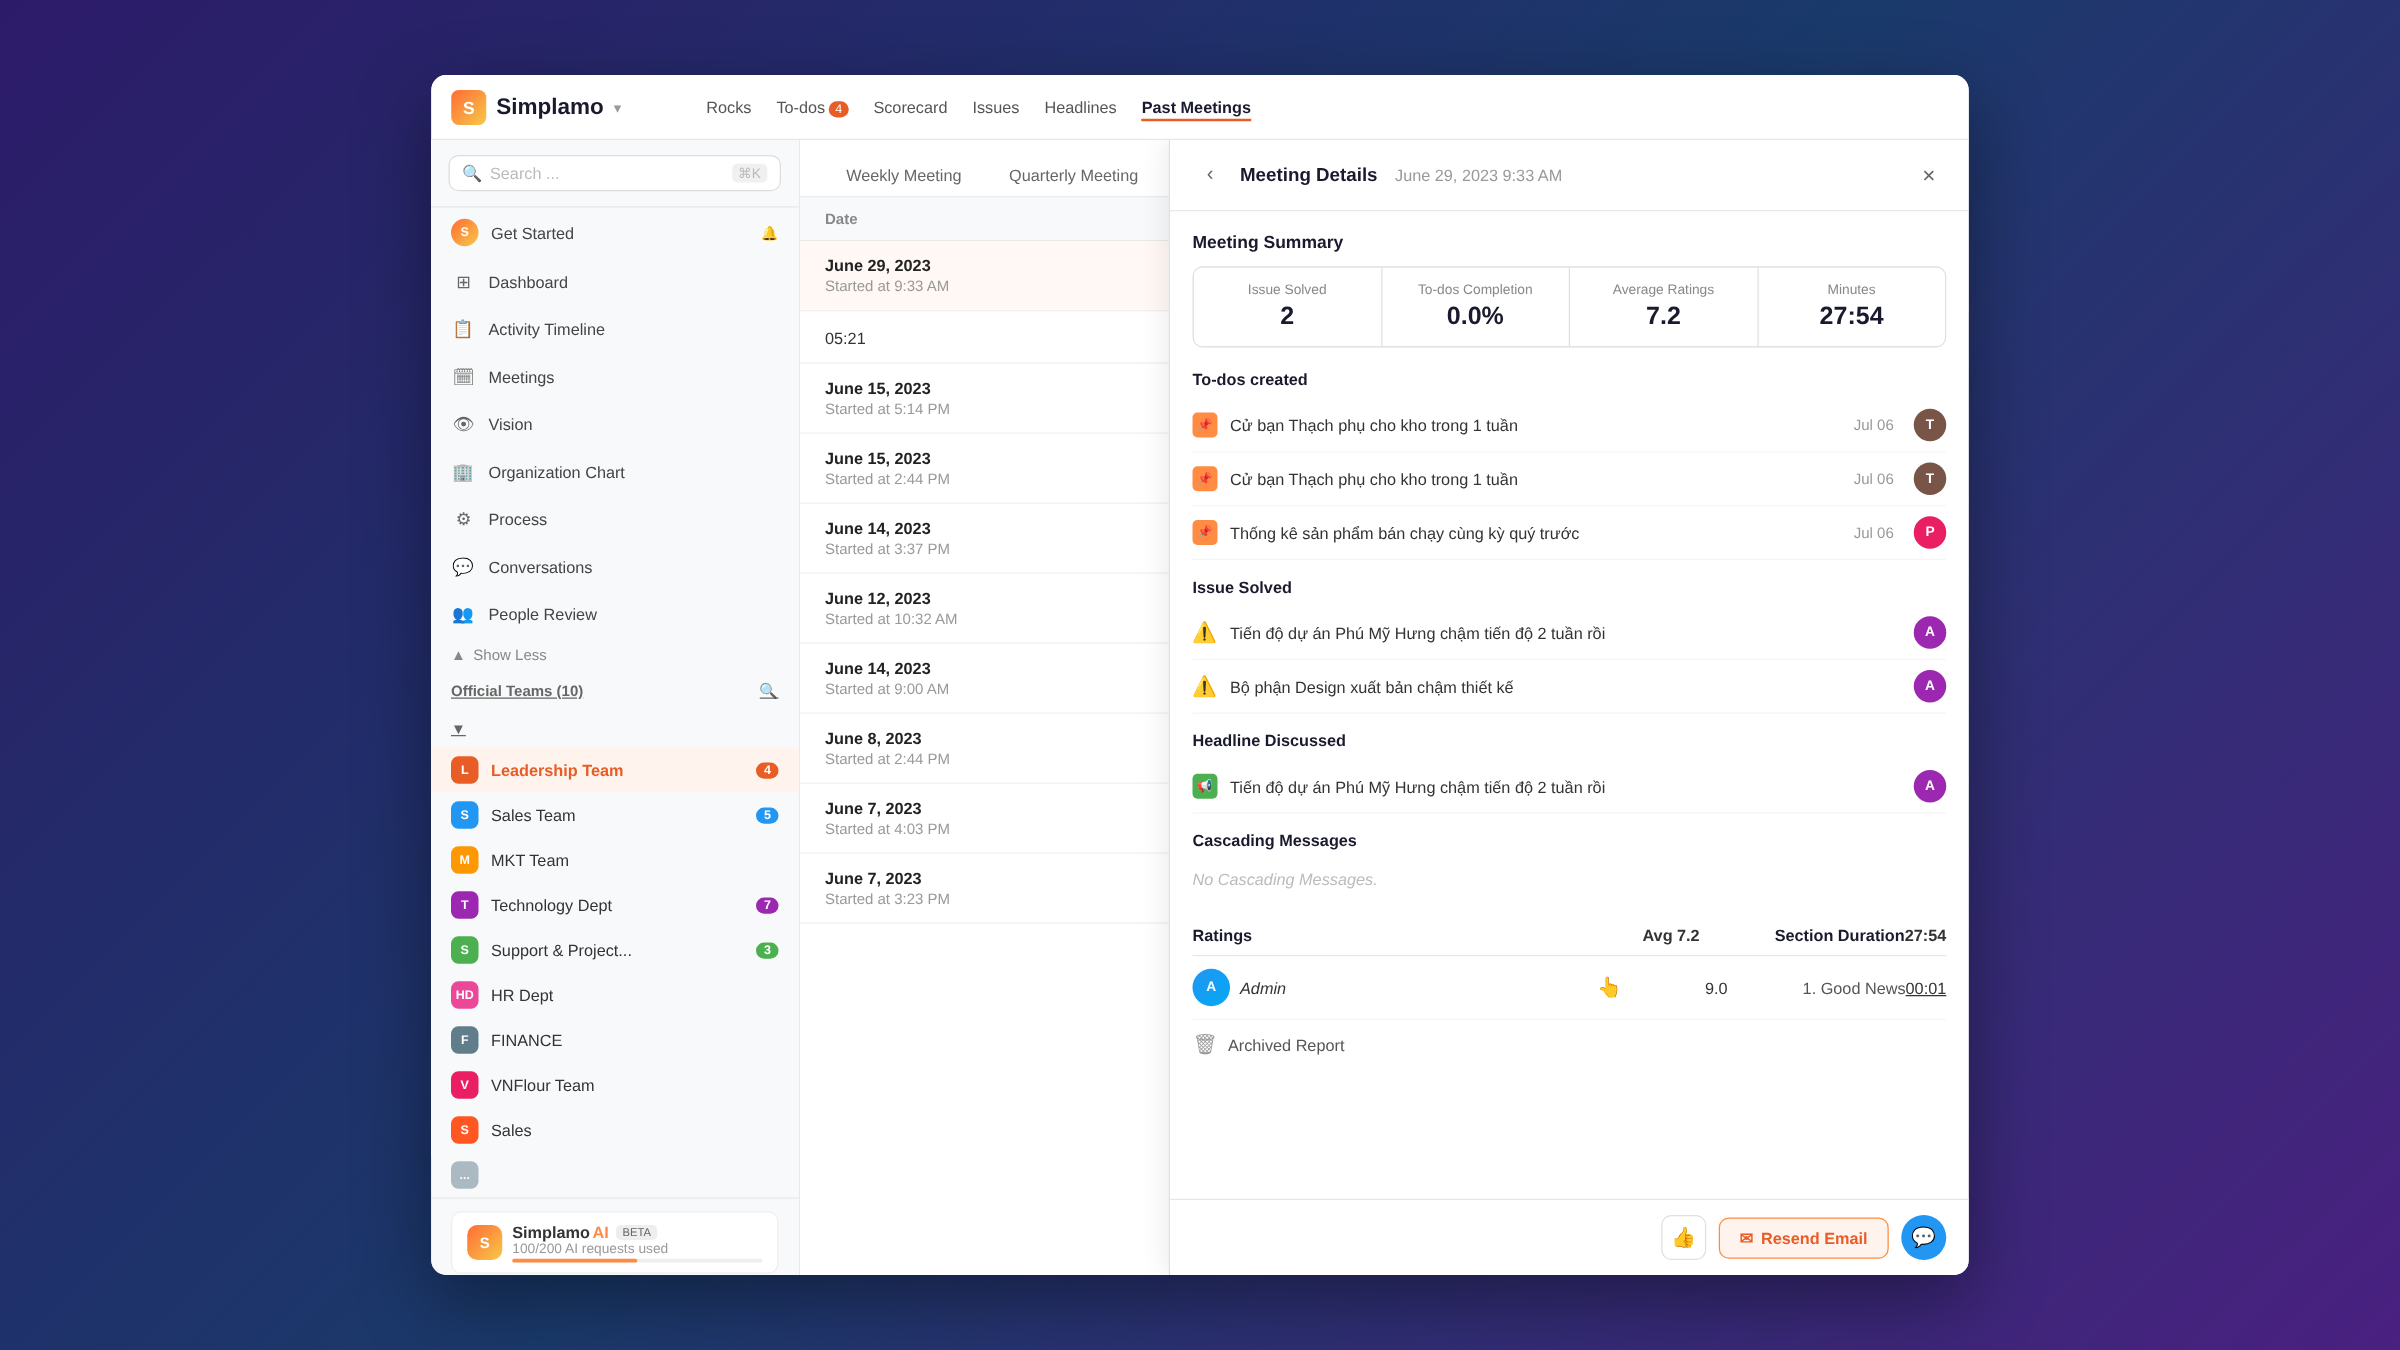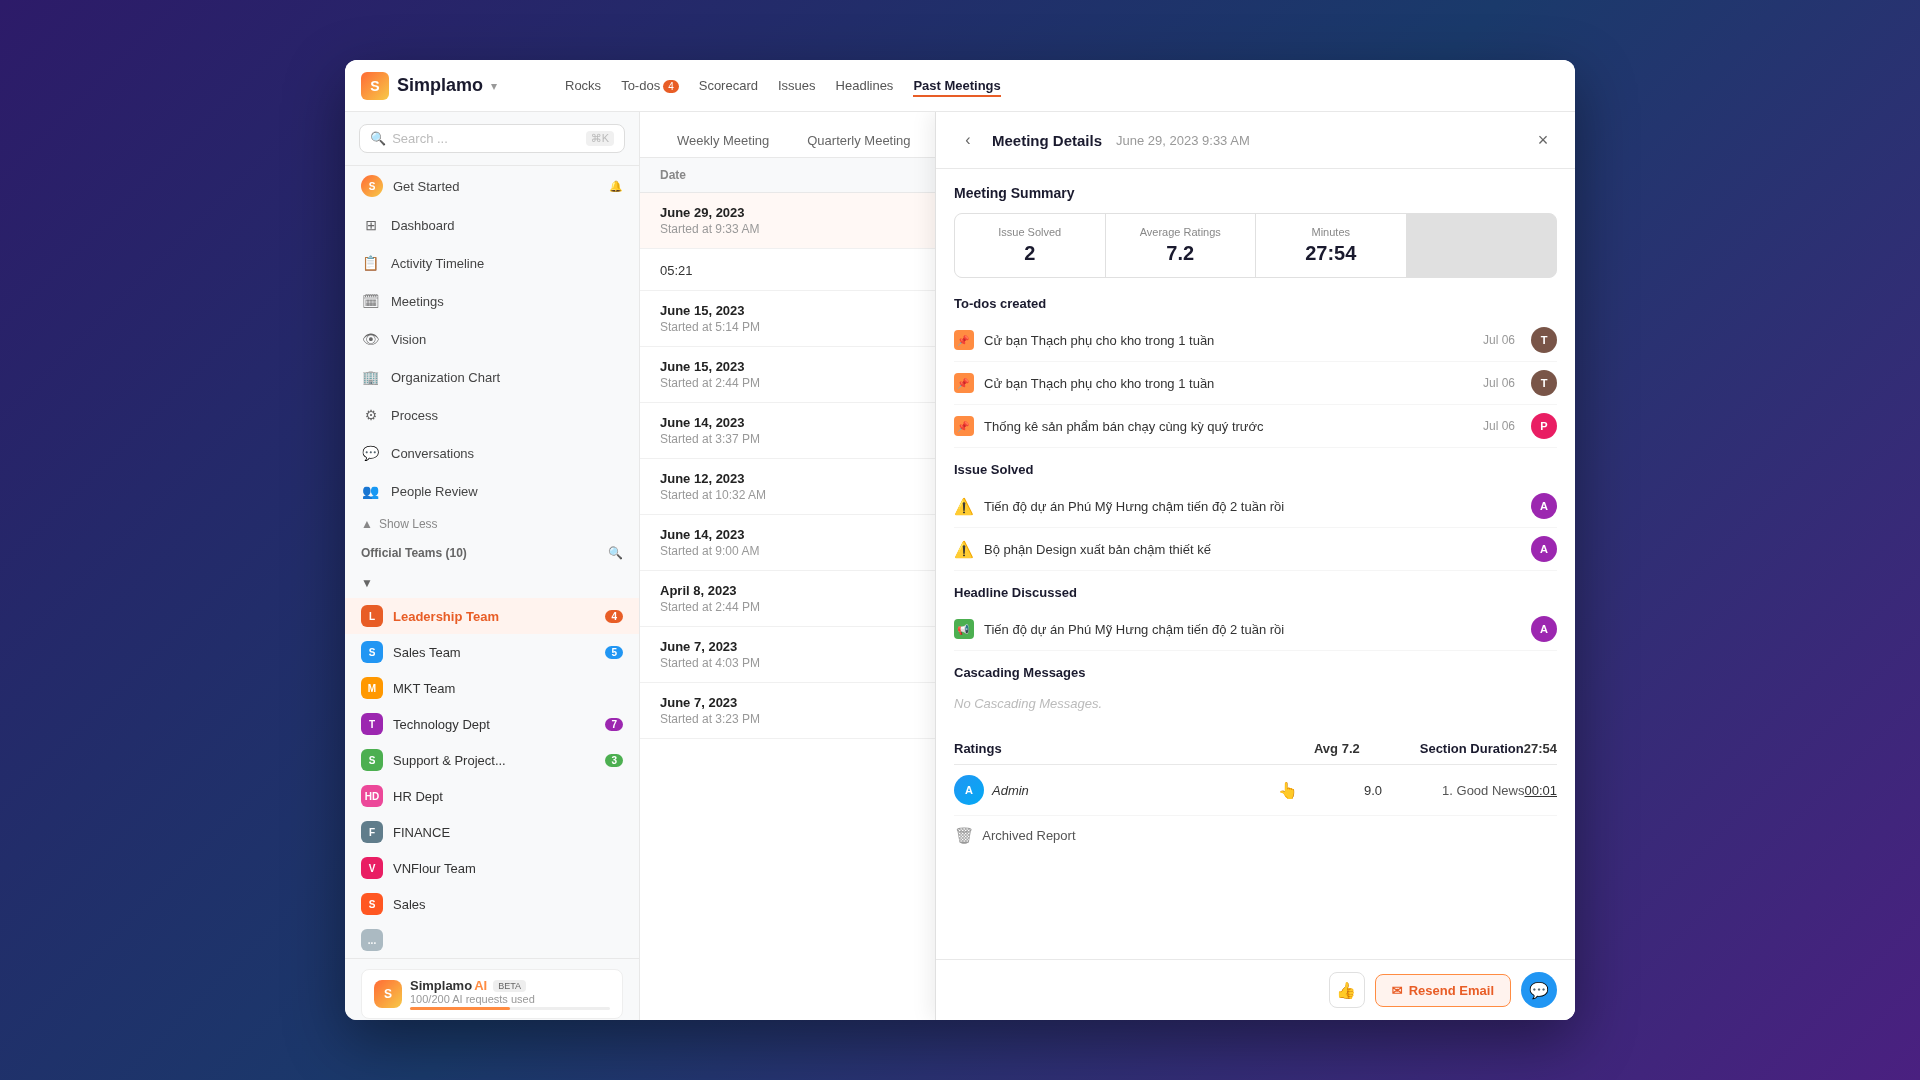--- a/index.html
+++ b/index.html
@@ -759,6 +759,10 @@
               <div class="summary-card-value">2</div>
             </div>
             <div class="summary-card">
+              <div class="summary-card-label">To-dos Completion</div>
+              <div class="summary-card-value">0.0%</div>
+            </div>
+            <div class="summary-card">
               <div class="summary-card-label">Average Ratings</div>
               <div class="summary-card-value">7.2</div>
             </div>

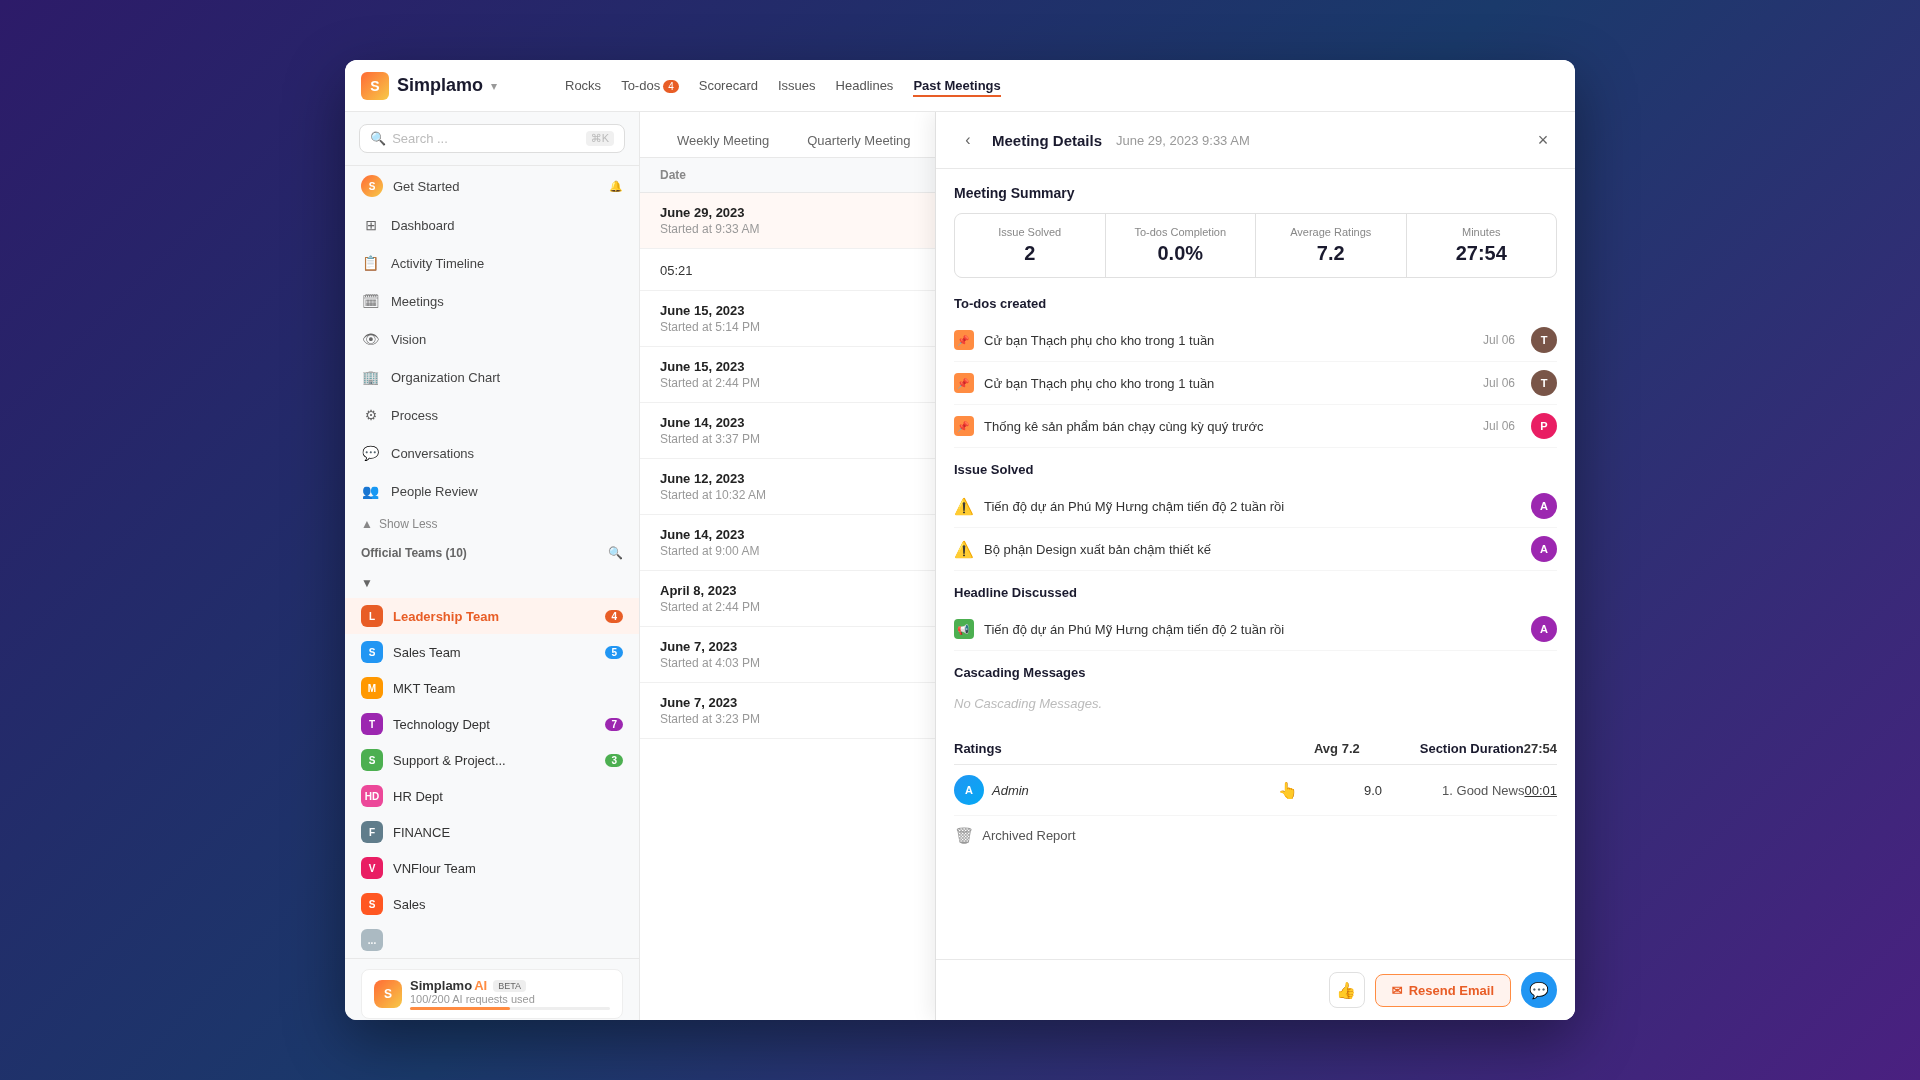--- a/index.html
+++ b/index.html
@@ -161,6 +161,7 @@
       font-size: 12px;
       color: #666;
       font-weight: 600;
+      text-decoration: underline;
     }
     .sidebar-team-item {
       display: flex;

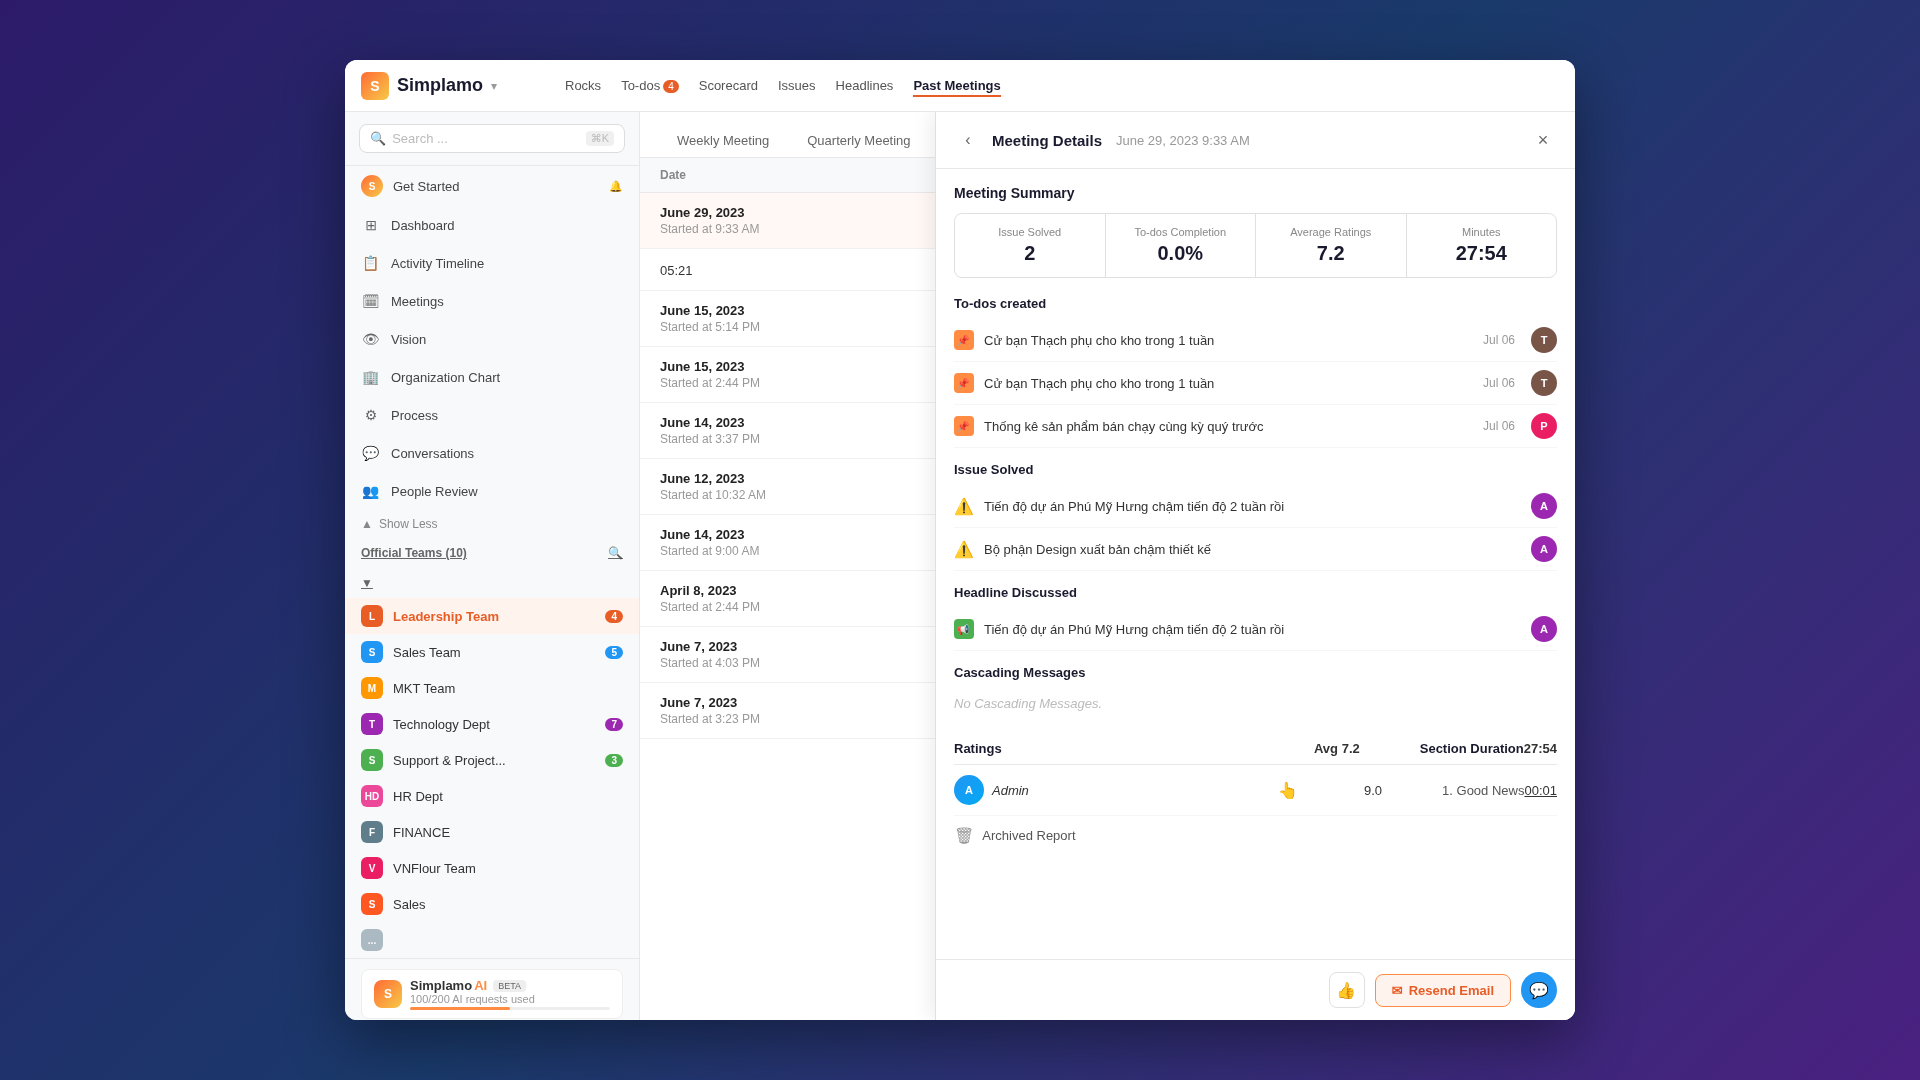--- a/index.html
+++ b/index.html
@@ -718,7 +718,7 @@
         </div>
         <div class="table-row">
           <div>
-              <div class="date-main">April 8, 2023</div>
+              <div class="date-main">June 8, 2023</div>
               <div class="date-sub">Started at 2:44 PM</div>
             </div>
           <div class="duration-val">08:10</div>

